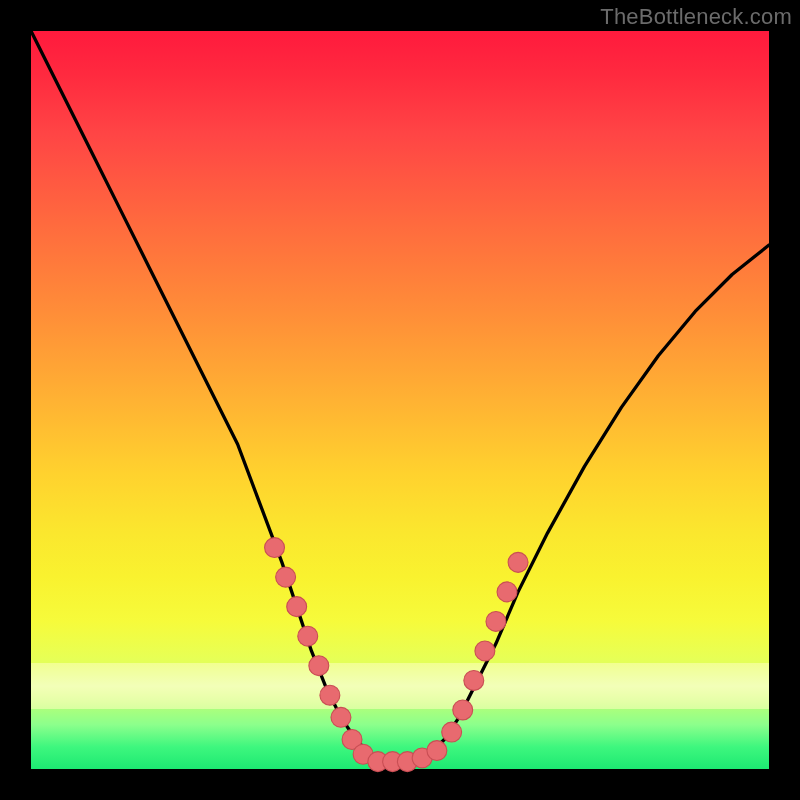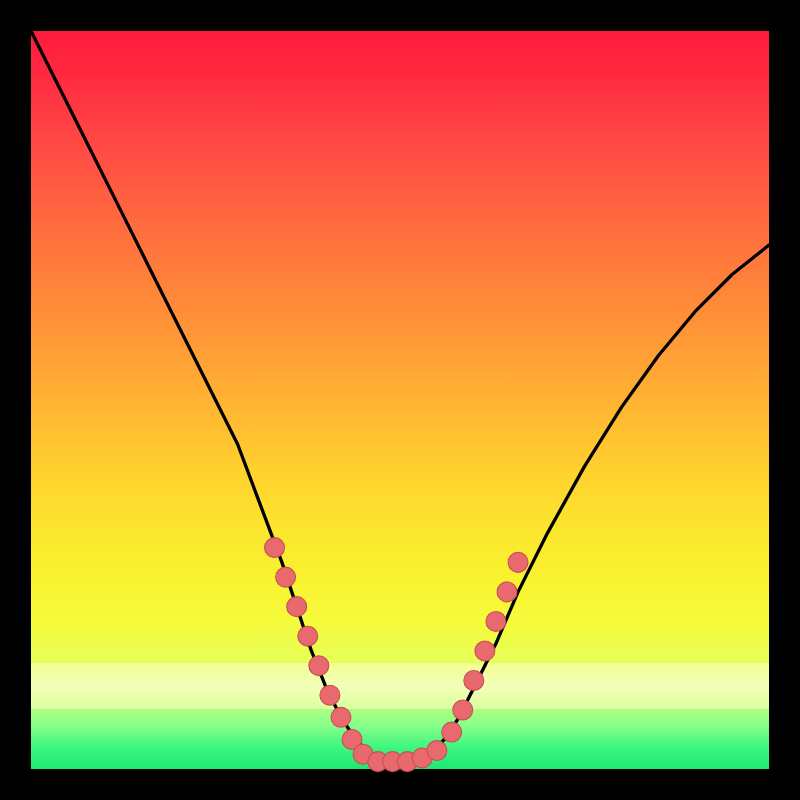--- a/index.html
+++ b/index.html
@@ -78,6 +78,7 @@
 <body>
 
 <div class="frame">
+  <div class="watermark">TheBottleneck.com</div>
 
   <div class="plot">
     <div class="band"></div>

